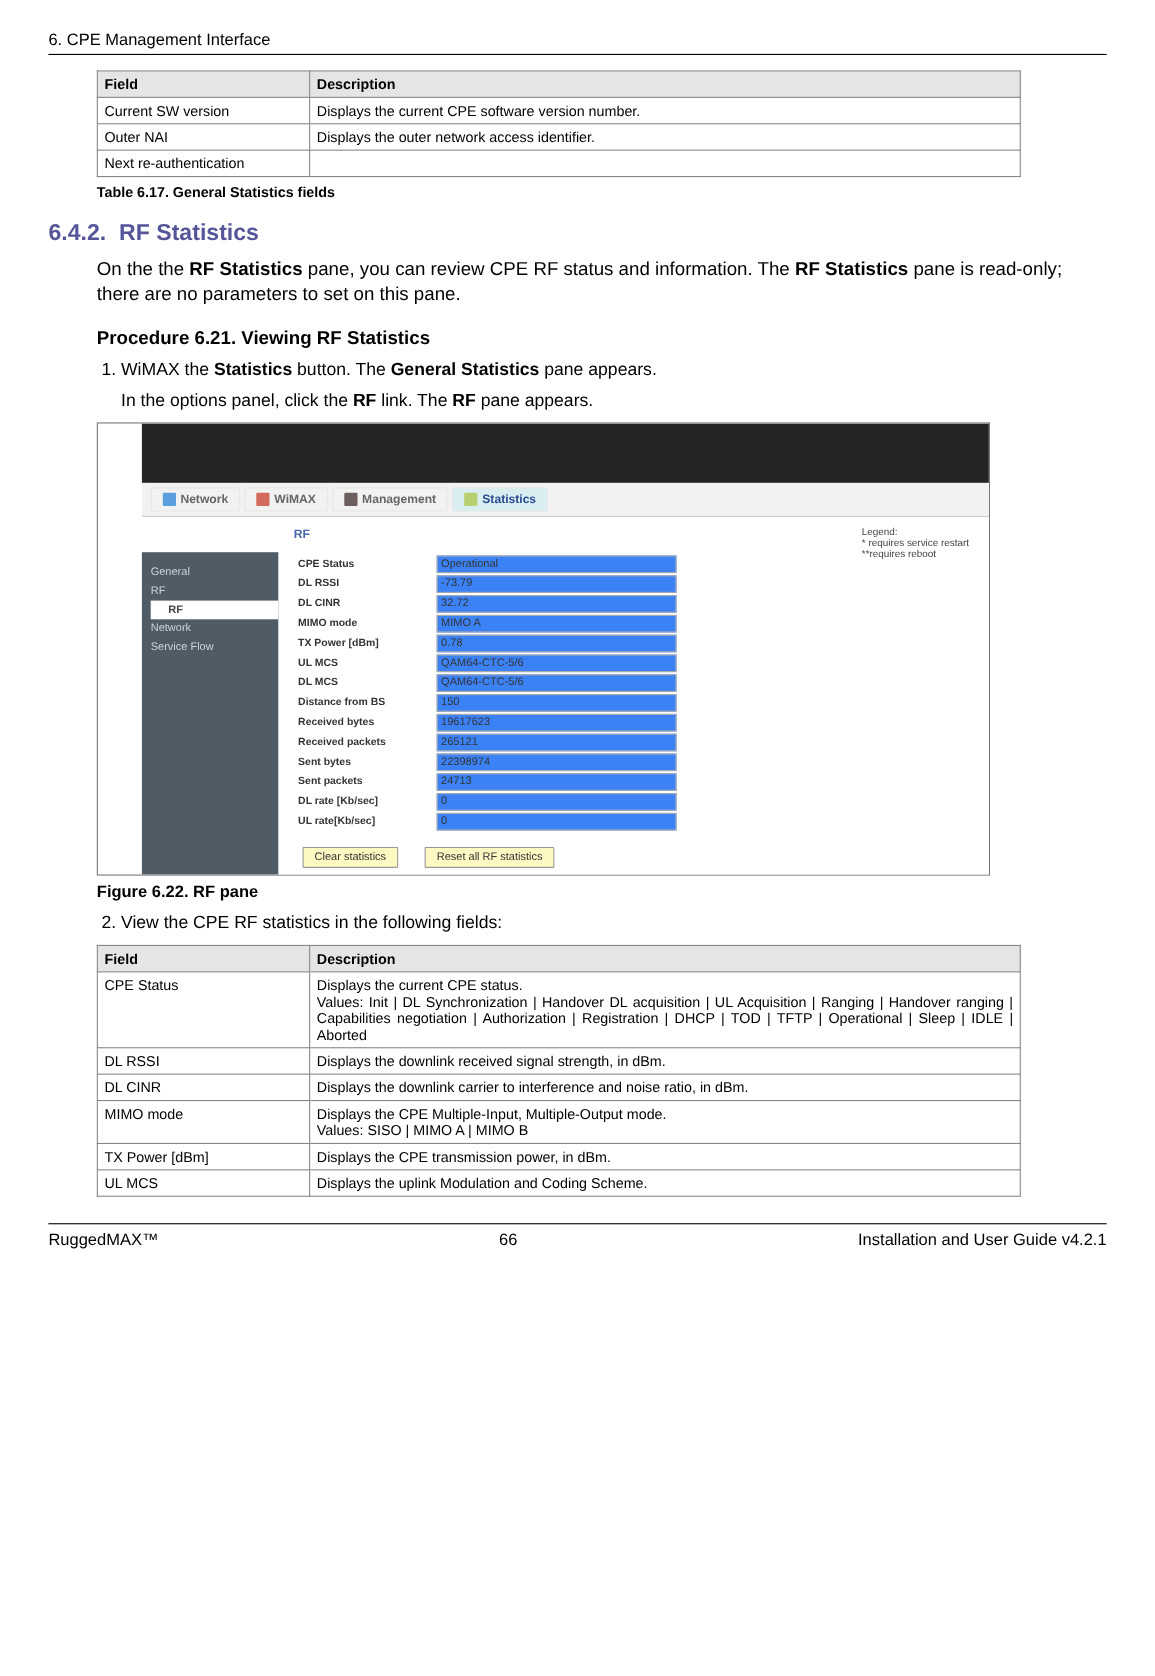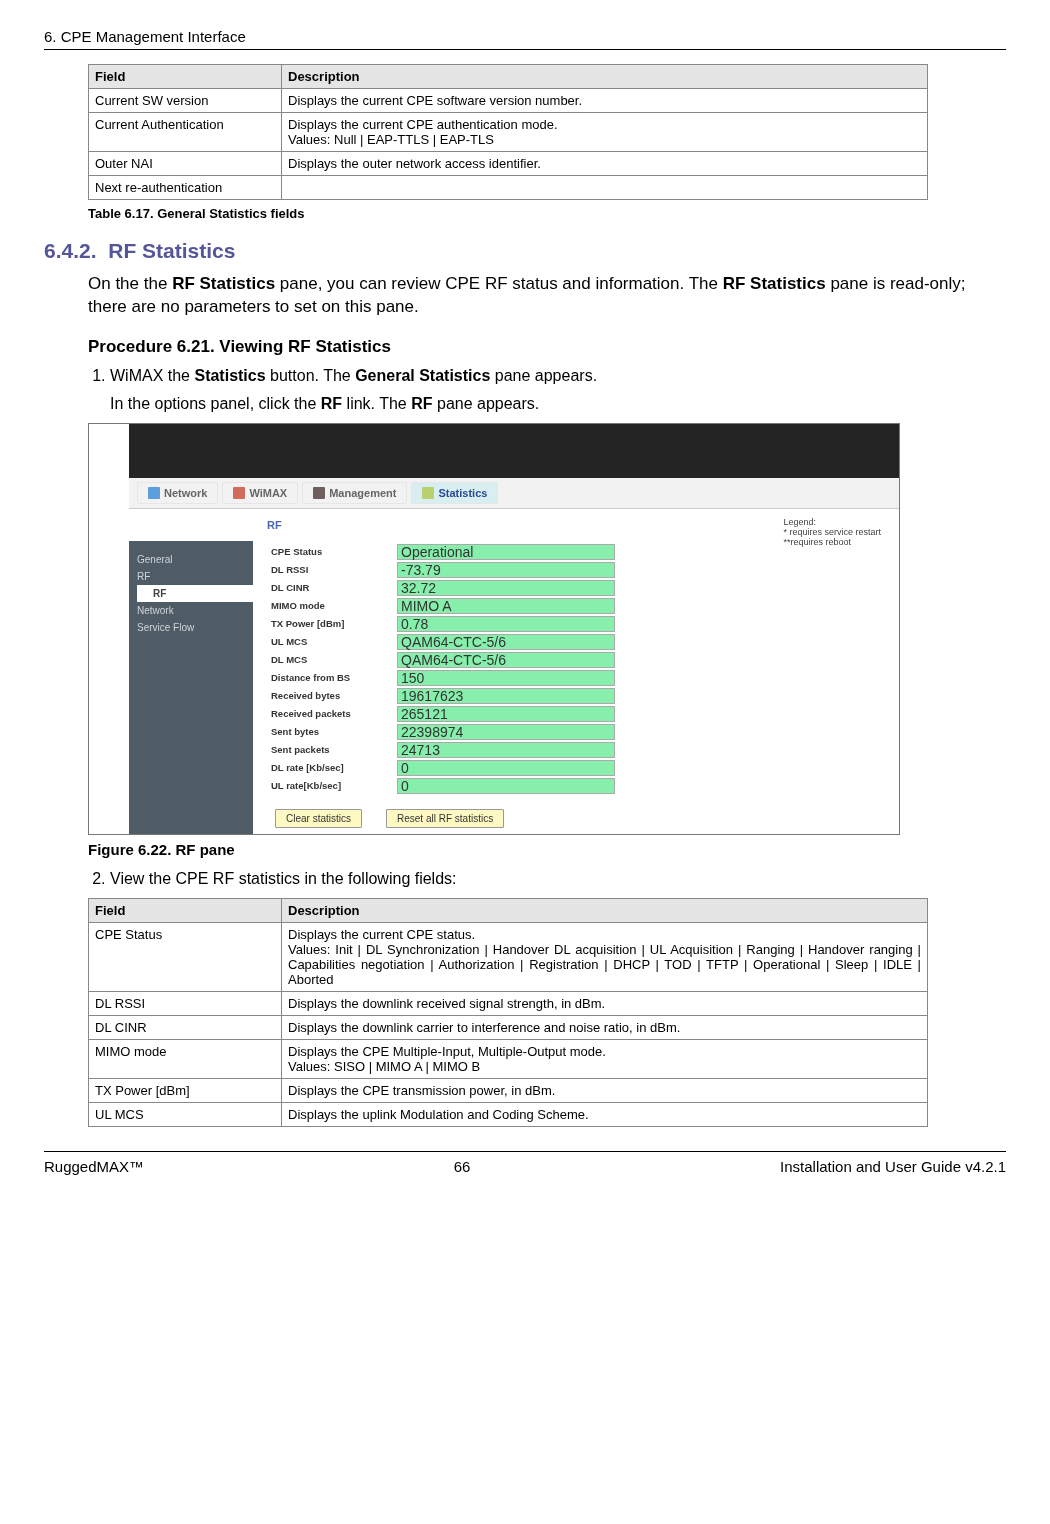--- a/index.html
+++ b/index.html
@@ -221,11 +221,6 @@
   <tr>
     <td>Current SW version</td>
     <td>Displays the current CPE software version number.</td>
-  </tr>
-  <tr>
-    <td>Current Authentication</td>
-    <td style="white-space:pre-line">Displays the current CPE authentication mode.
-Values: Null | EAP-TTLS | EAP-TLS</td>
   </tr>
   <tr>
     <td>Outer NAI</td>

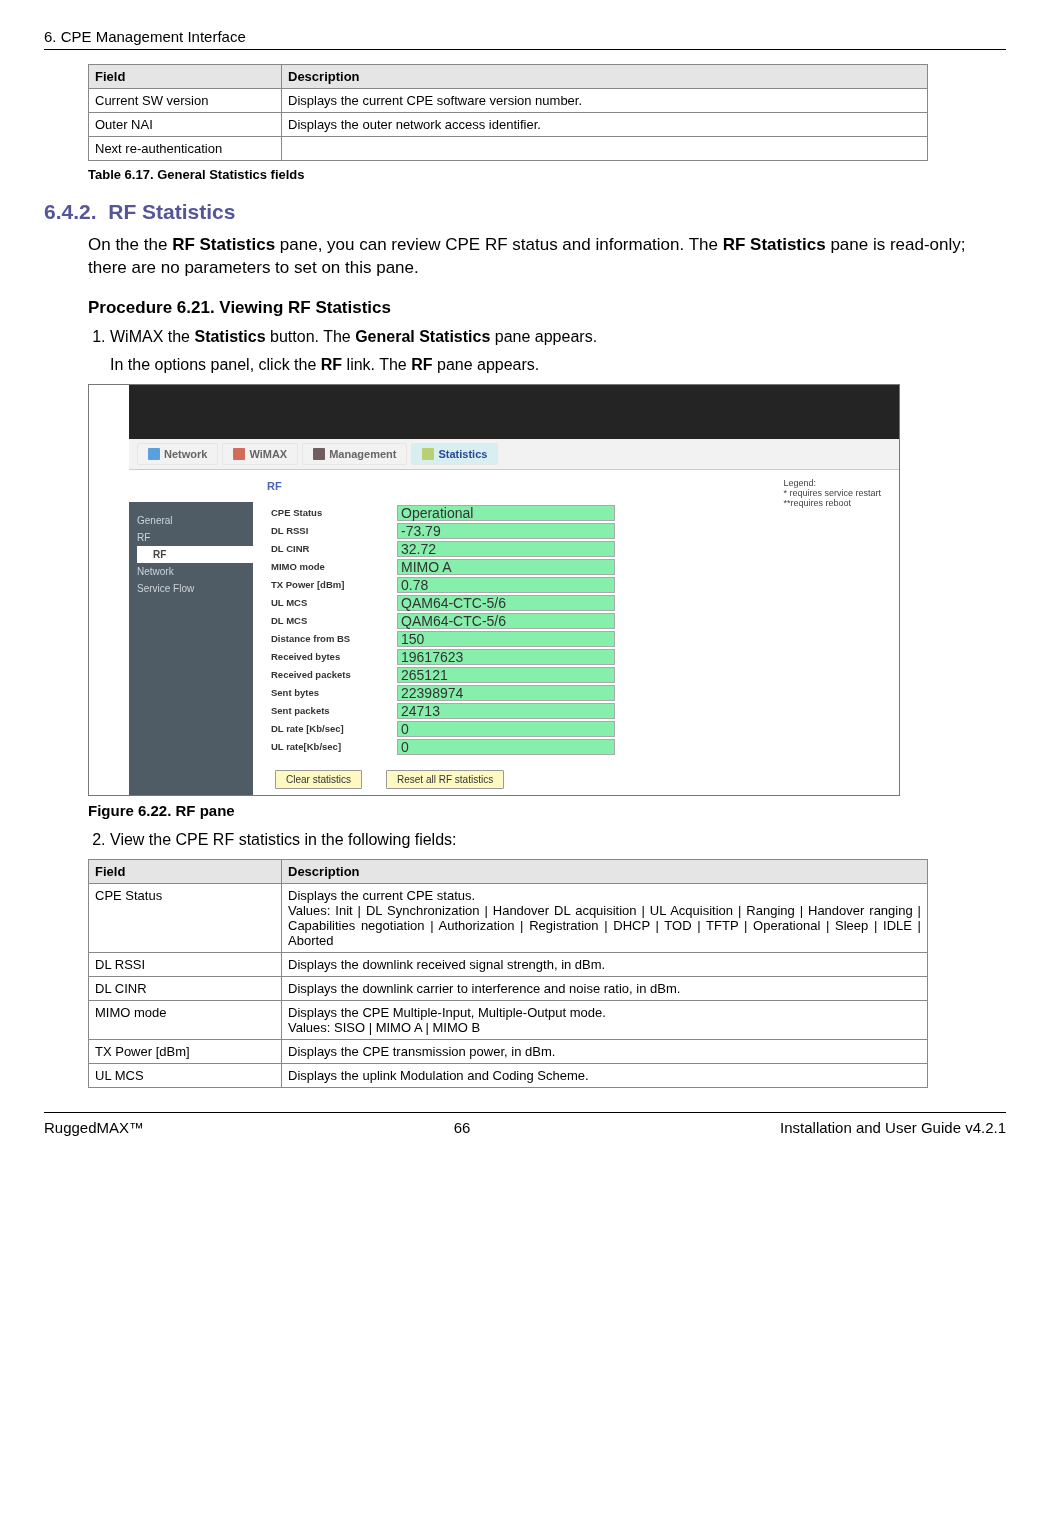--- a/index.html
+++ b/index.html
@@ -157,12 +157,12 @@
   .rf-input {
     border: 1px solid #aaa;
     padding: 1px 3px;
-    background: #86efac;
+    background: #3b82f6;
     width: 210px;
     height: 12px;
     line-height: 12px;
     color: #333;
-    font-size: 14px;
+    font-size: 10px;
     display: inline-block;
   }
   .ss-buttons {

